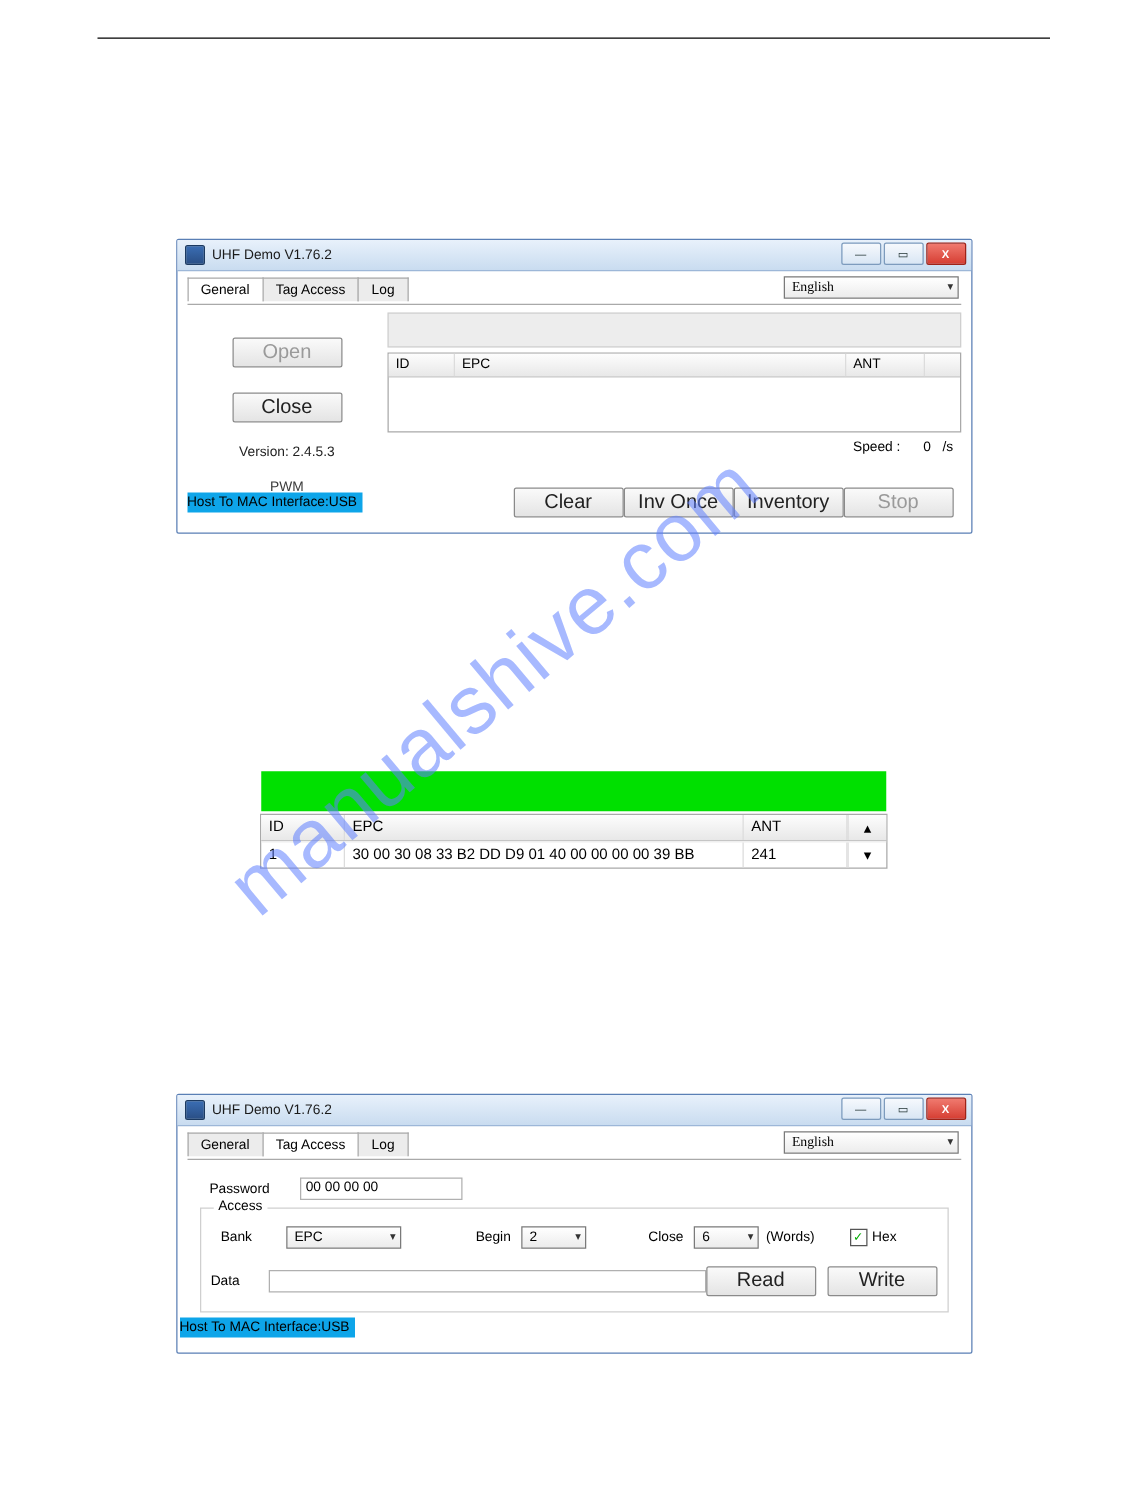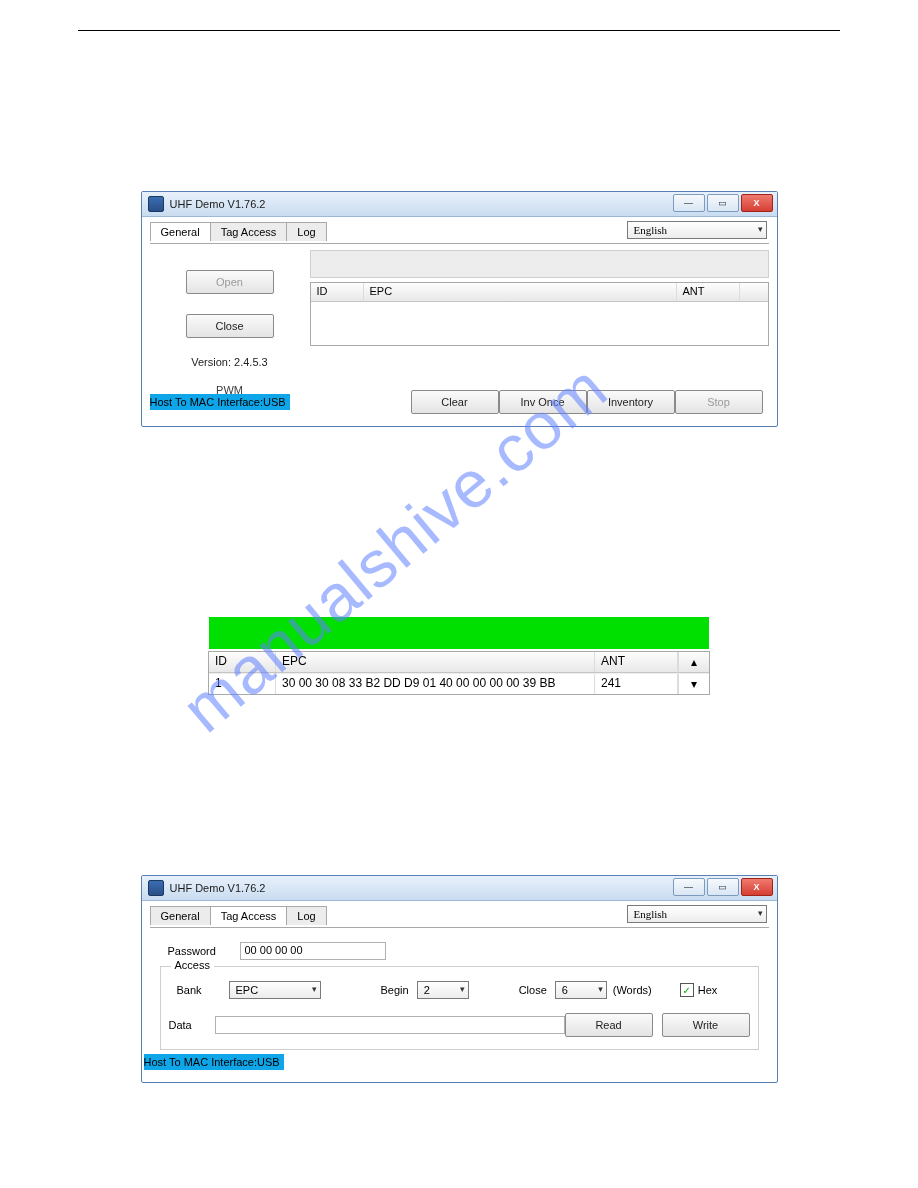--- a/index.html
+++ b/index.html
@@ -124,7 +124,7 @@
     height: 22px;
     border: 1px solid #8a8a8a;
     background: linear-gradient(#fafafa, #e4e4e4);
-    font-size: 11px;
+    font-size: 16px;
     color: #222;
     border-radius: 2px;
     padding: 0 10px;

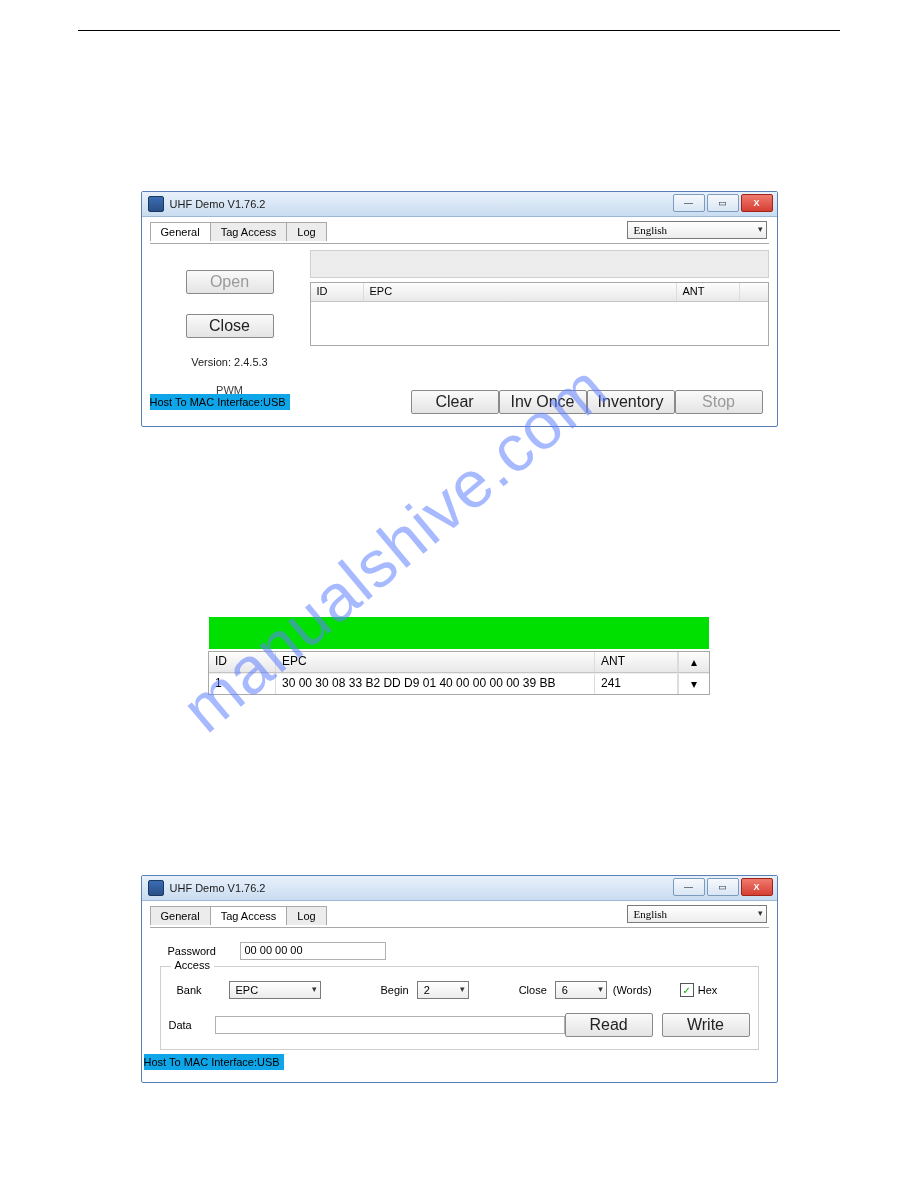--- a/index.html
+++ b/index.html
@@ -304,6 +304,12 @@
               <div class="lv-col scroll"></div>
             </div>
           </div>
+          <div class="speed-line">
+            <span>Speed :</span>
+            &nbsp;&nbsp;&nbsp;&nbsp;
+            <span>0</span>&nbsp;&nbsp;
+            <span>/s</span>
+          </div>
         </div>
       </div>
 

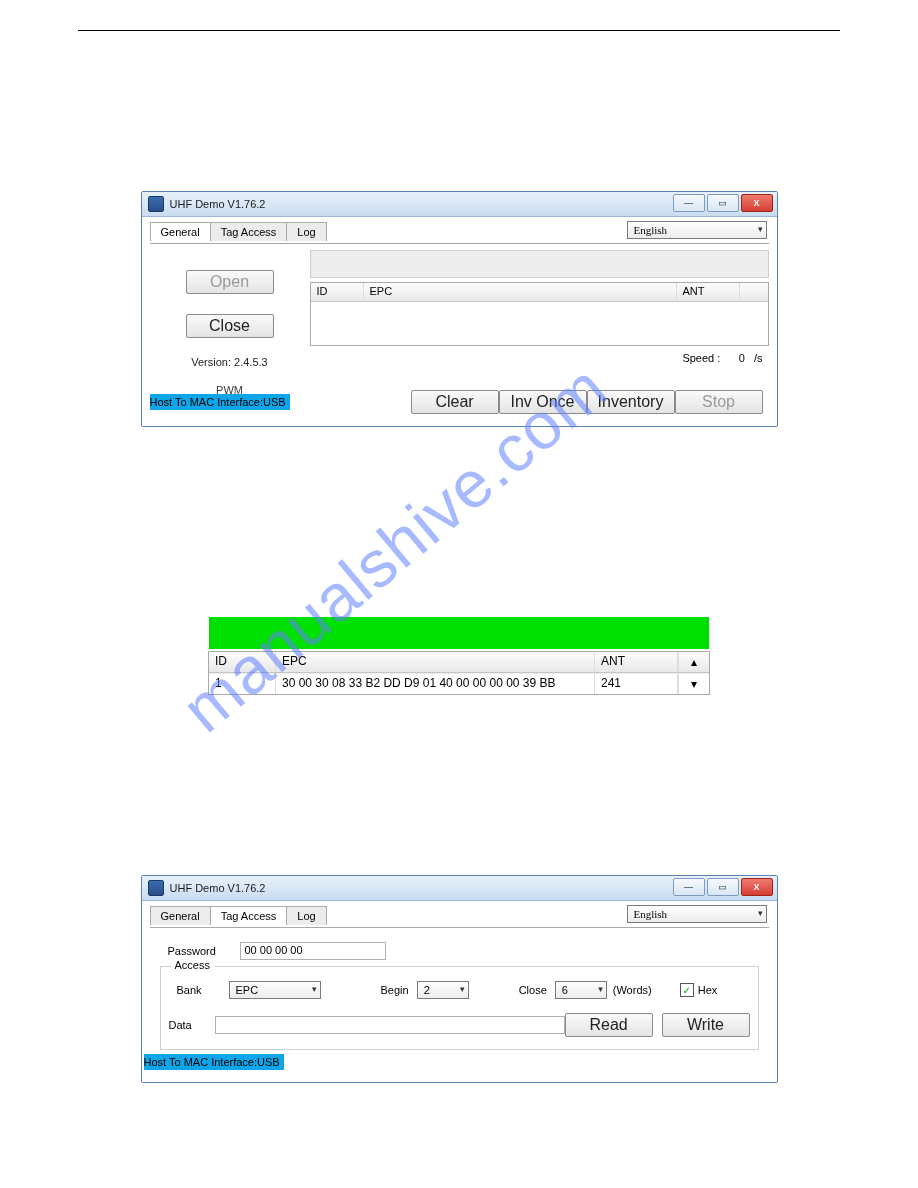--- a/index.html
+++ b/index.html
@@ -363,7 +363,7 @@
 
       <div class="row" style="margin-top:14px;">
         <div class="label">Password</div>
-        <div class="textbox" style="width:146px;">00 00 00 00</div>
+        <div class="textbox" style="width:130px;">00 00 00 00</div>
       </div>
 
       <div class="group">

